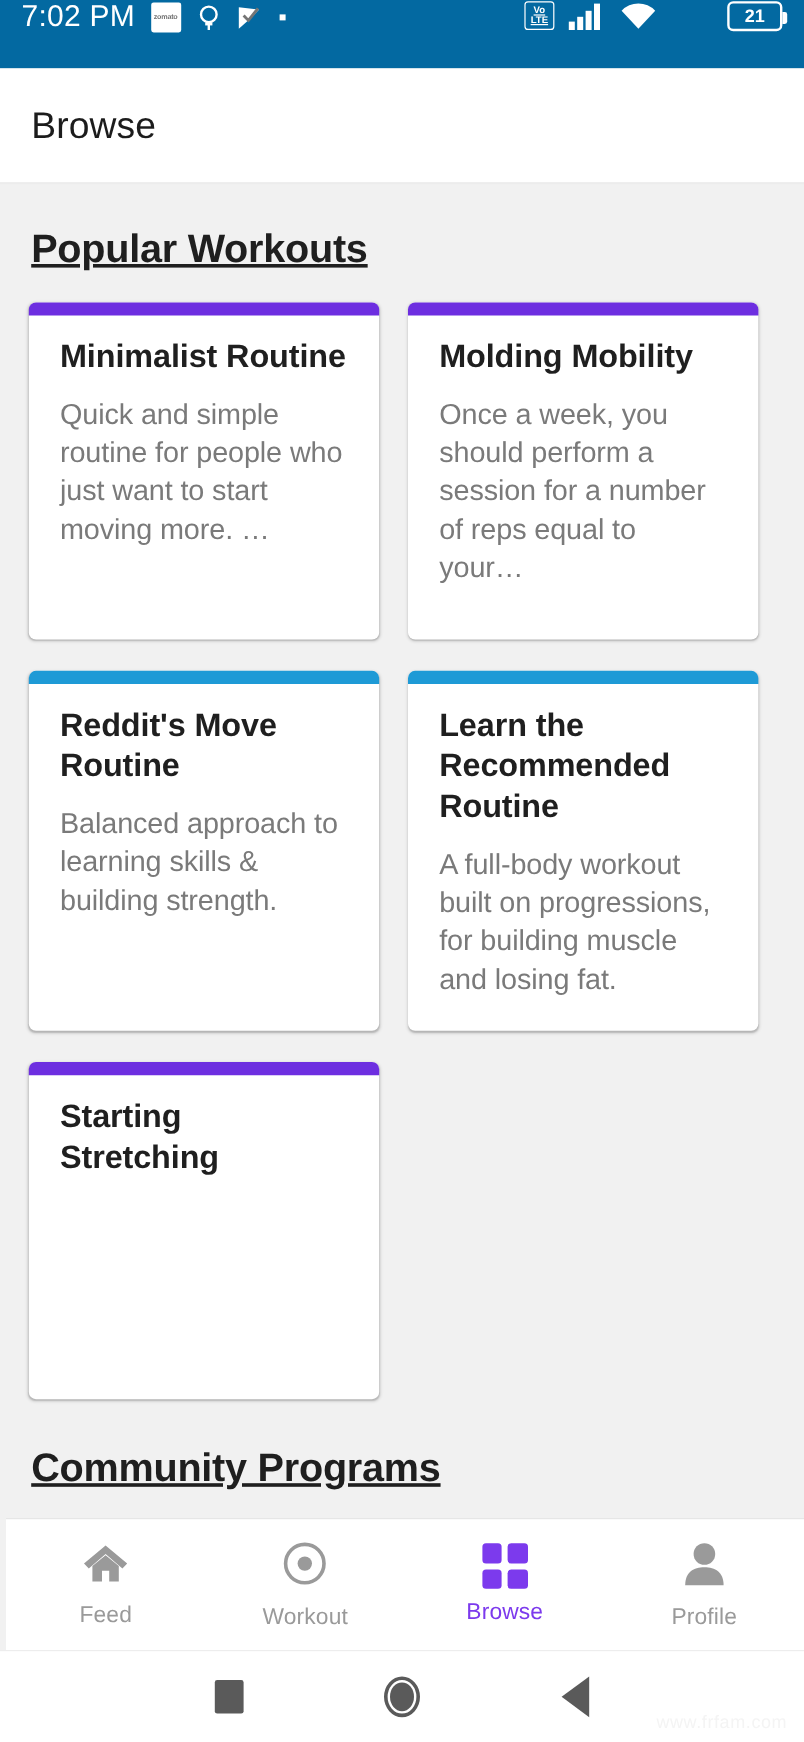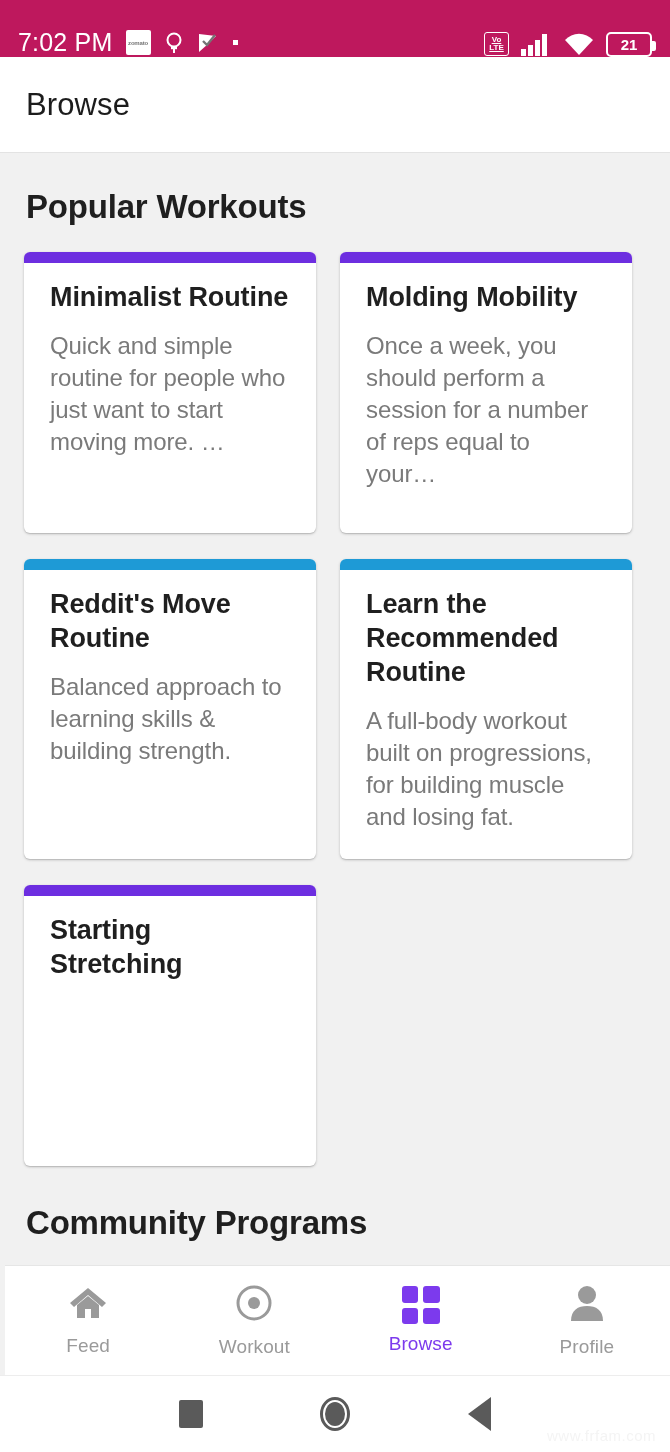--- a/index.html
+++ b/index.html
@@ -13,8 +13,8 @@
 
   
   .statusbar{
-    height:57px; background:#be185d; color:#ffffff;
-    display:flex; align-items:flex-end; padding:0 18px;
+    height:57px; background:#0369a1; color:#ffffff;
+    display:flex; align-items:flex-start; padding:0 18px;
   }
   .sb-left{ display:flex; align-items:center; gap:13px; flex:1; }
   .sb-clock{ font-size:25px; font-weight:400; letter-spacing:.2px; }

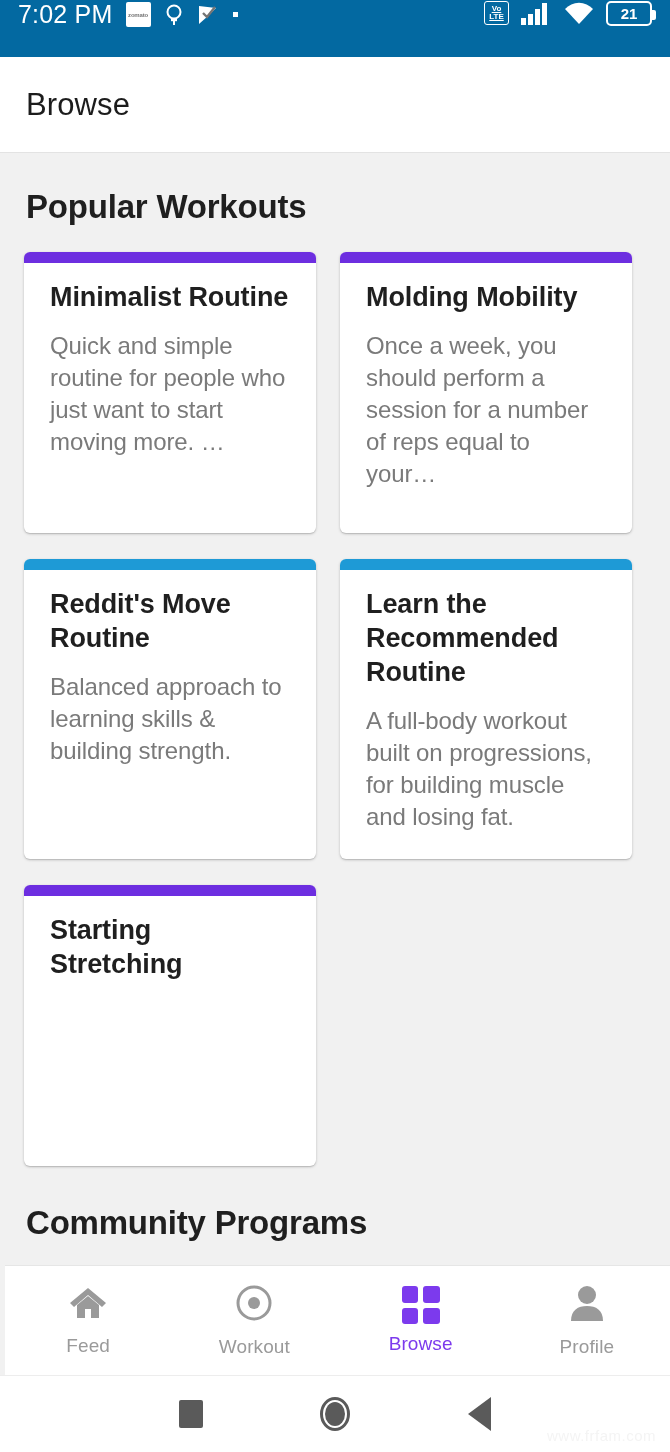--- a/index.html
+++ b/index.html
@@ -37,7 +37,7 @@
   .battery{
     position:relative; width:46px; height:25px;
     border:2px solid #ffffff; border-radius:5px;
-    display:flex; align-items:center; justify-content:center;
+    display:flex; align-items:center; justify-content:center;margin-left:47px;
   }
   .battery:after{
     content:""; position:absolute; right:-6px; top:7px;

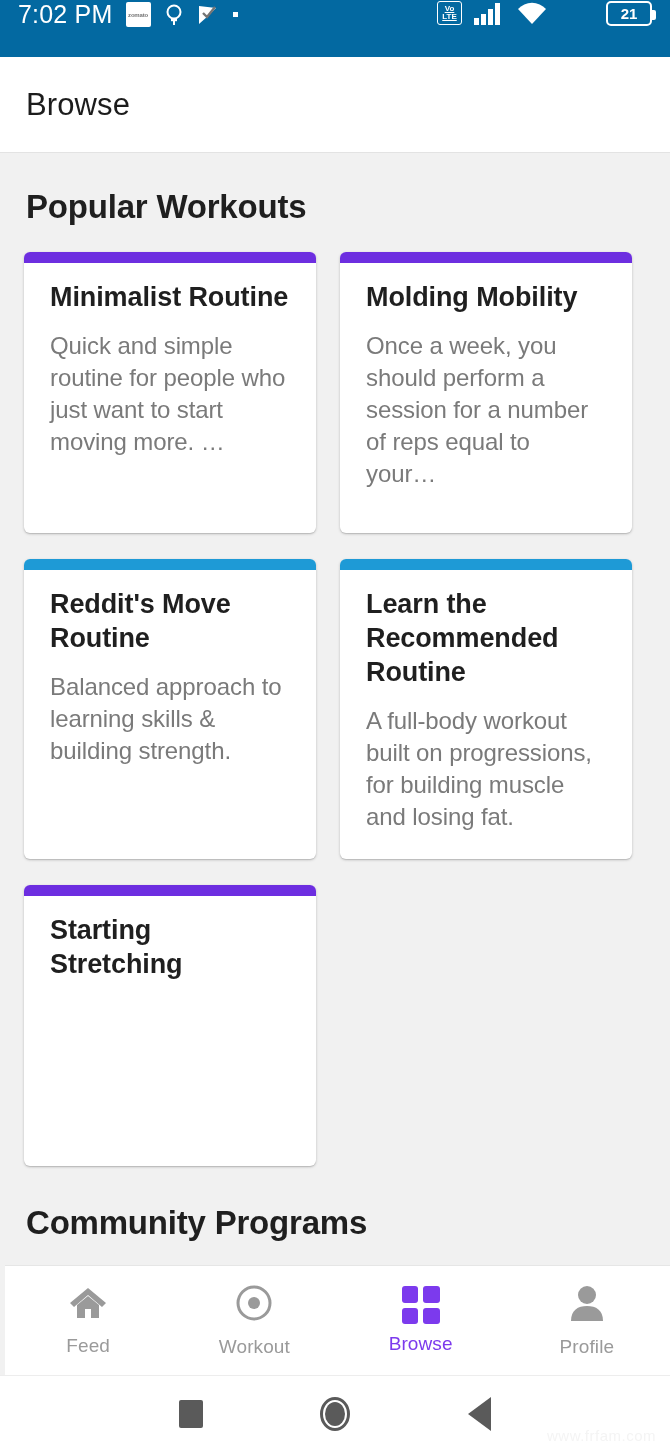--- a/index.html
+++ b/index.html
@@ -60,7 +60,7 @@
   }
   .section-title{
     font-size:33px; font-weight:700; color:#1f1f1f;
-    padding:34px 0 0 26px; letter-spacing:-.2px;
+    padding:34px 0 0 26px; letter-spacing:-.2px;text-decoration:underline;
   }
 
   .grid{

